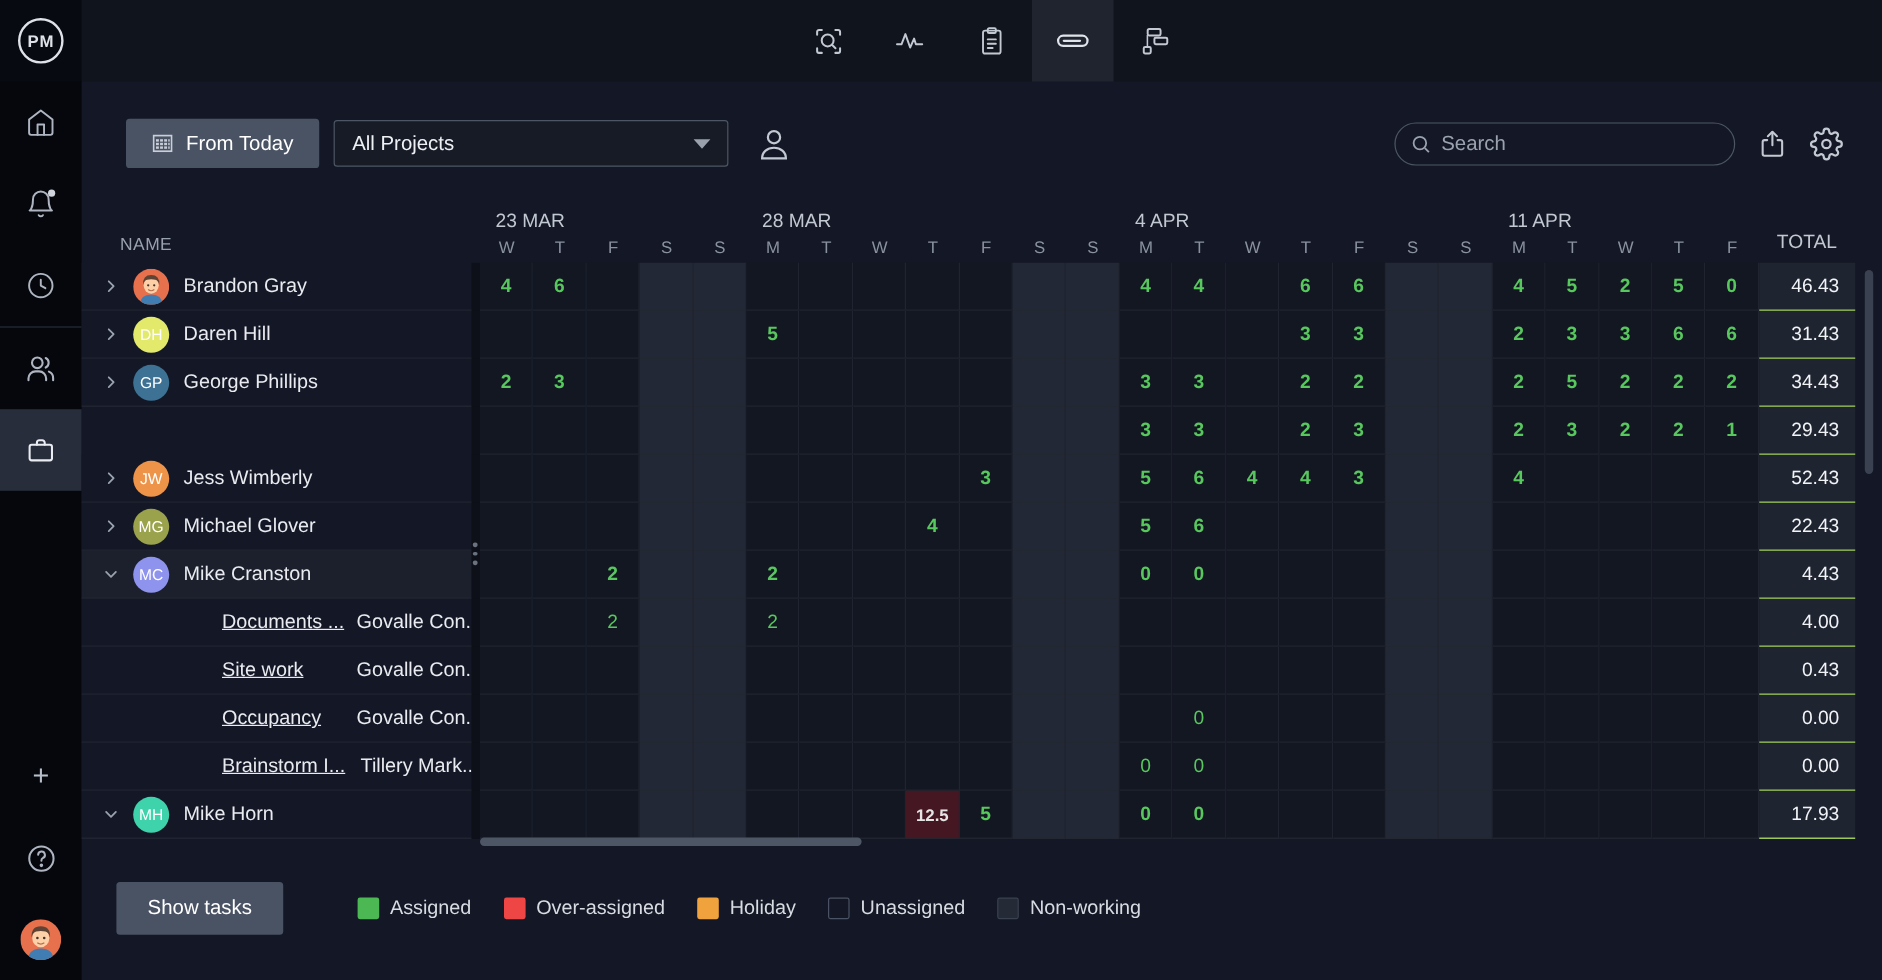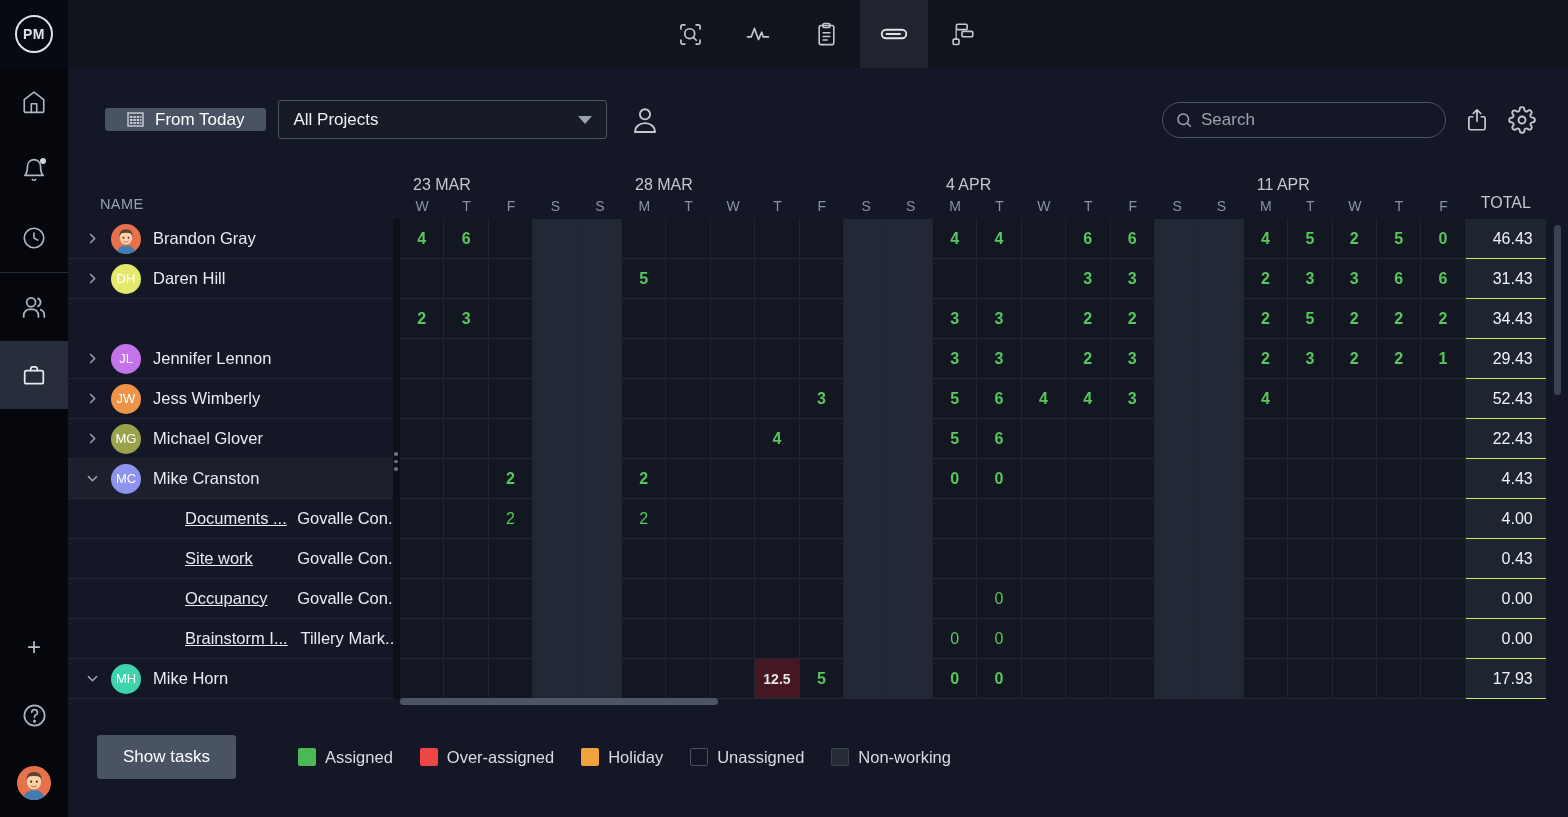--- a/index.html
+++ b/index.html
@@ -32,7 +32,7 @@
 
   
   .controls { margin-top:31px; height:41px; display:flex; align-items:center; padding:0 32px 0 37px; flex-shrink:0; }
-  .btn-from-today { height:23px; display:flex; align-items:center; gap:11px; background:#4a5363; border:none; border-radius:3px;
+  .btn-from-today { height:41px; display:flex; align-items:center; gap:11px; background:#4a5363; border:none; border-radius:3px;
     color:#fff; font-size:17px; padding:0 22px; font-family:inherit; cursor:pointer; }
   .select-projects { margin-left:12px; width:329px; height:39px; background:#161b26; border:1px solid #4d5664; border-radius:3px;
     display:flex; align-items:center; padding:0 14px; font-size:17px; color:#eef0f4; cursor:pointer; }

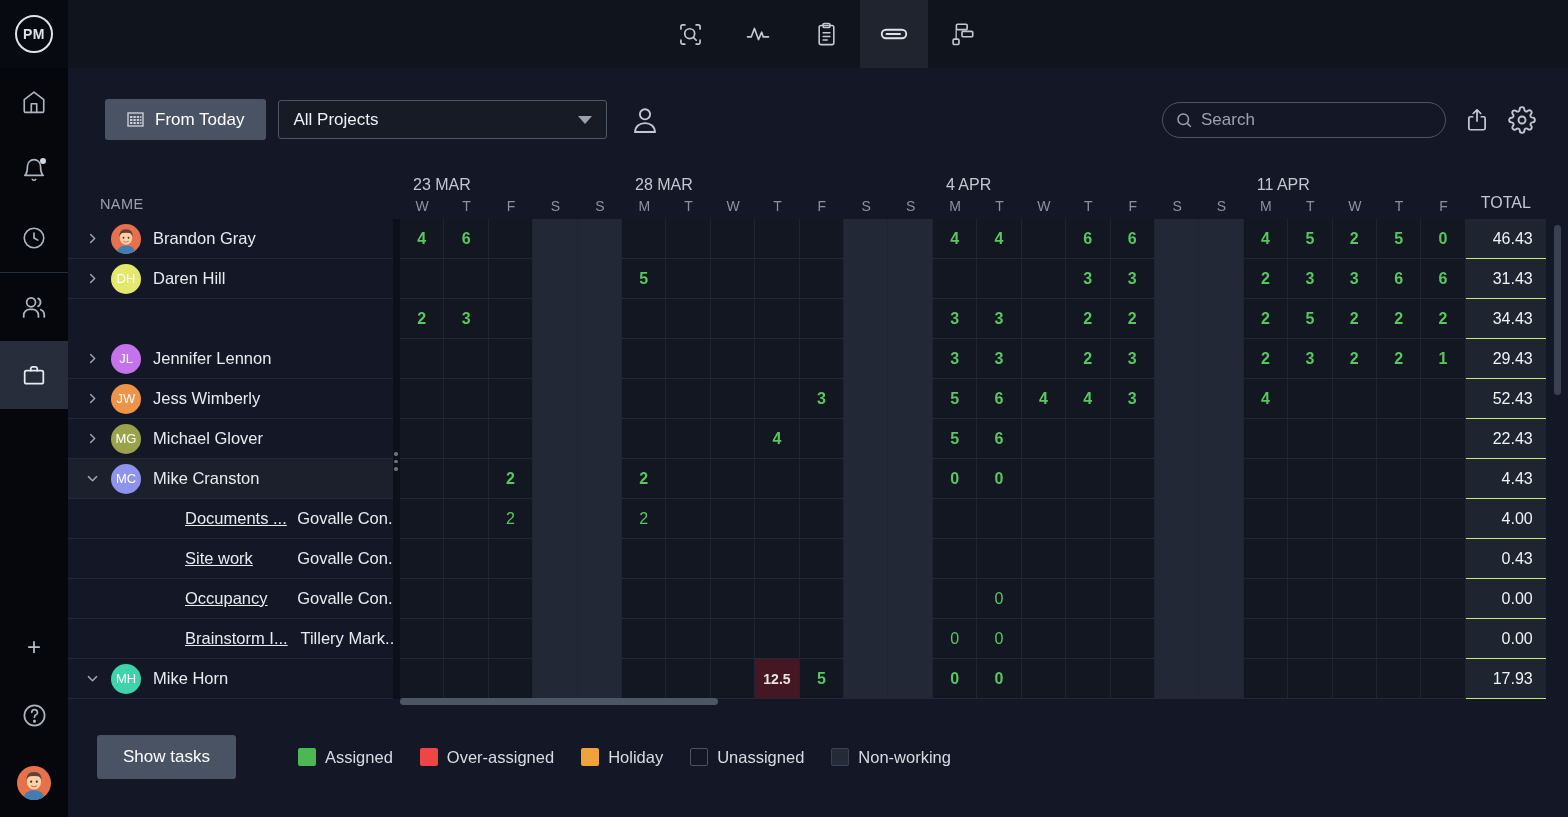--- a/index.html
+++ b/index.html
@@ -441,6 +441,13 @@
             <div class="total-cell">31.43</div>
           </div>
           <div class="row">
+            <div class="name-cell">
+              <span class="chev"><svg width="15" height="15" viewBox="0 0 24 24" fill="none" stroke="currentColor" stroke-width="2.4" stroke-linecap="round" stroke-linejoin="round">
+                  <path d="M9 5.5 15.5 12 9 18.5"></path>
+                </svg></span>
+              <span class="avatar" style="background: rgb(61, 114, 148);">GP</span>
+              <span>George Phillips</span>
+            </div>
             <div class="gap-cell"></div>
             <div class="day-cell bold">2</div>
             <div class="day-cell bold">3</div>

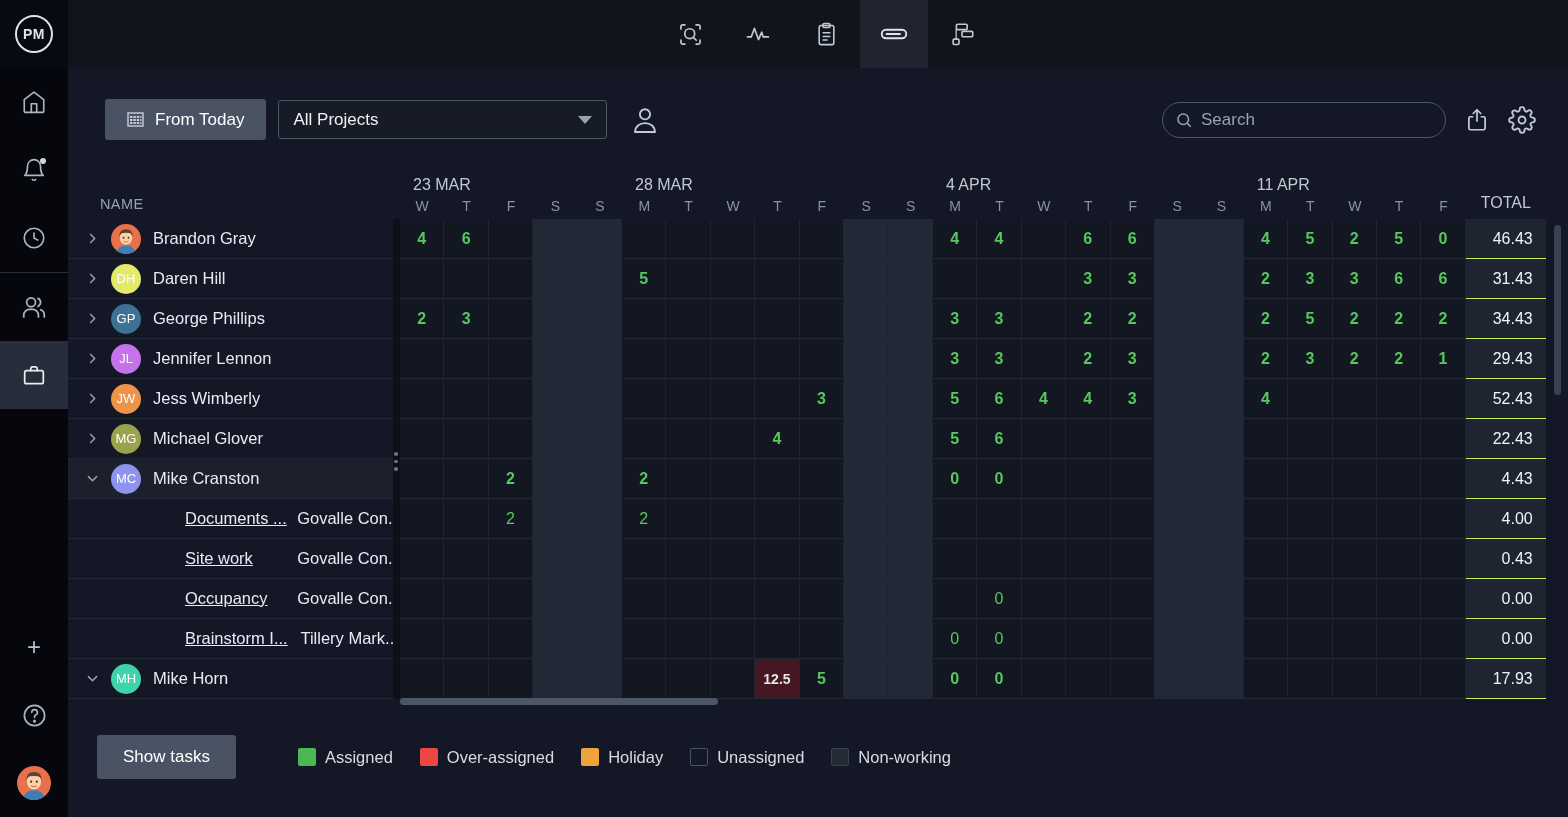--- a/index.html
+++ b/index.html
@@ -476,13 +476,6 @@
             <div class="total-cell">34.43</div>
           </div>
           <div class="row">
-            <div class="name-cell">
-              <span class="chev"><svg width="15" height="15" viewBox="0 0 24 24" fill="none" stroke="currentColor" stroke-width="2.4" stroke-linecap="round" stroke-linejoin="round">
-                  <path d="M9 5.5 15.5 12 9 18.5"></path>
-                </svg></span>
-              <span class="avatar" style="background: rgb(196, 115, 234);">JL</span>
-              <span>Jennifer Lennon</span>
-            </div>
             <div class="gap-cell"></div>
             <div class="day-cell bold"></div>
             <div class="day-cell bold"></div>

